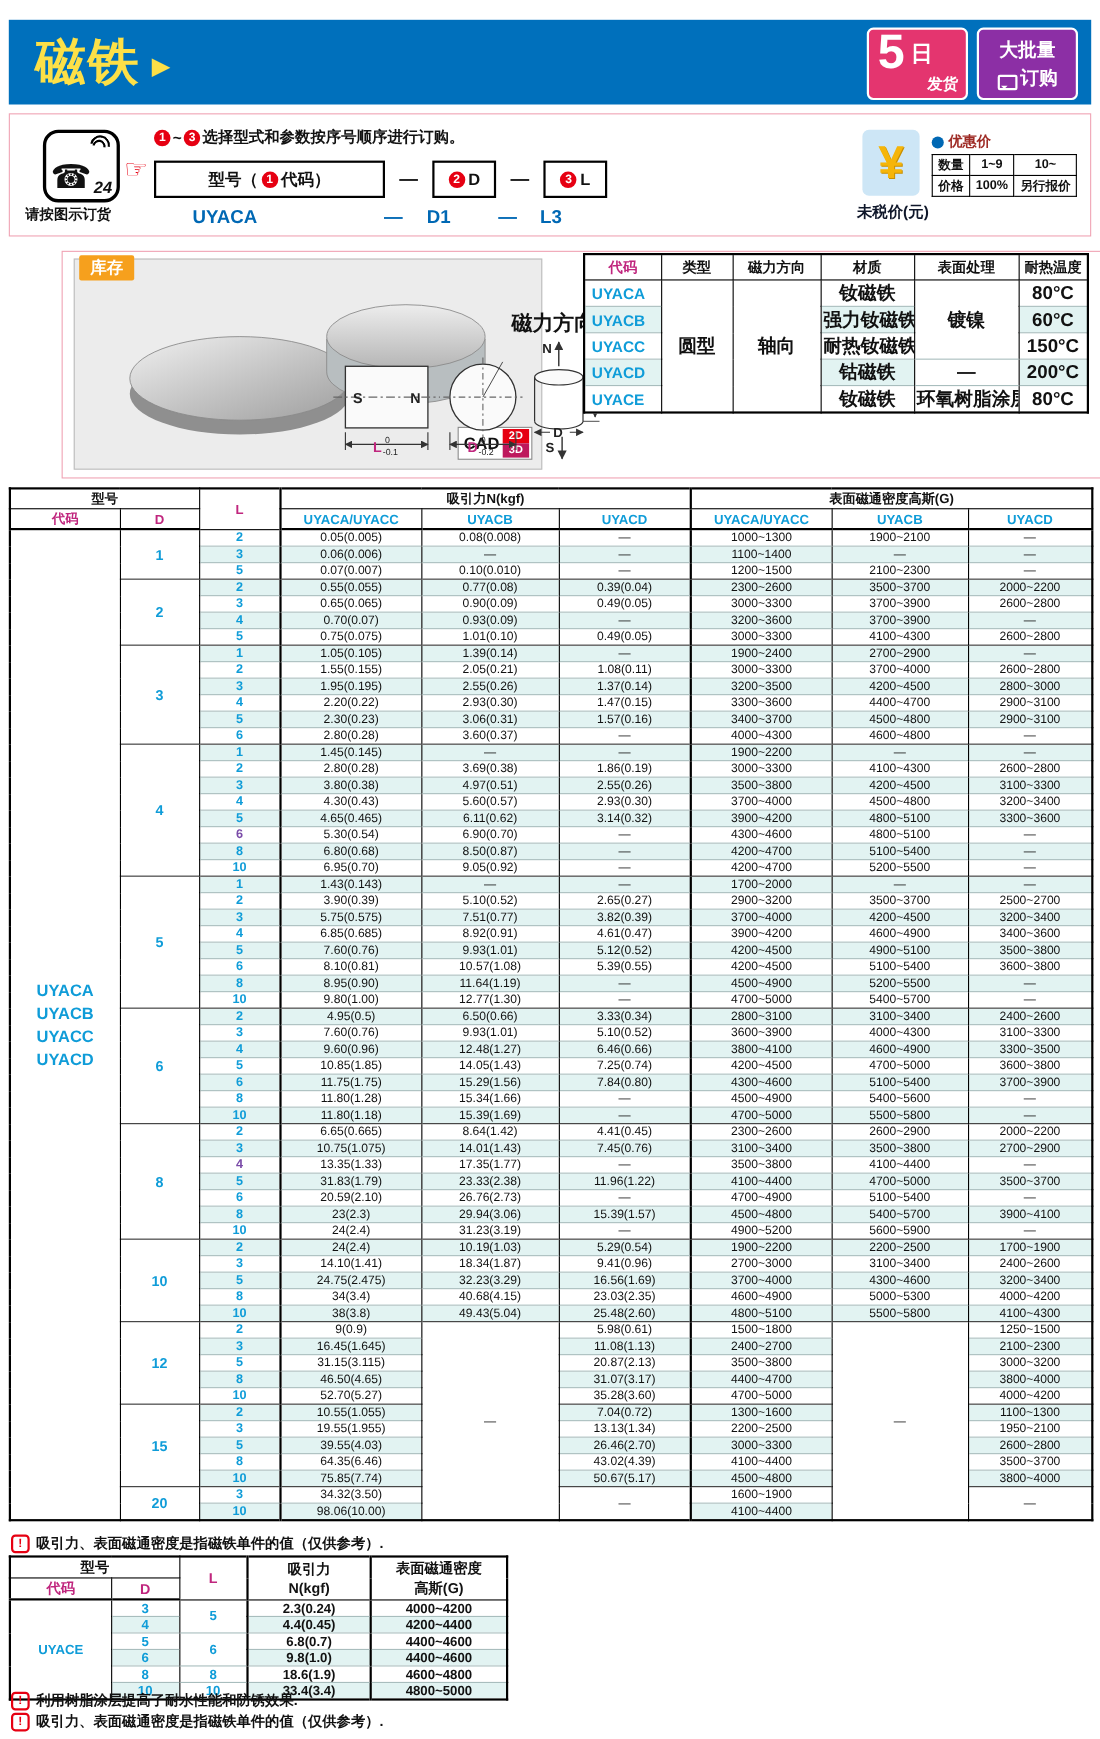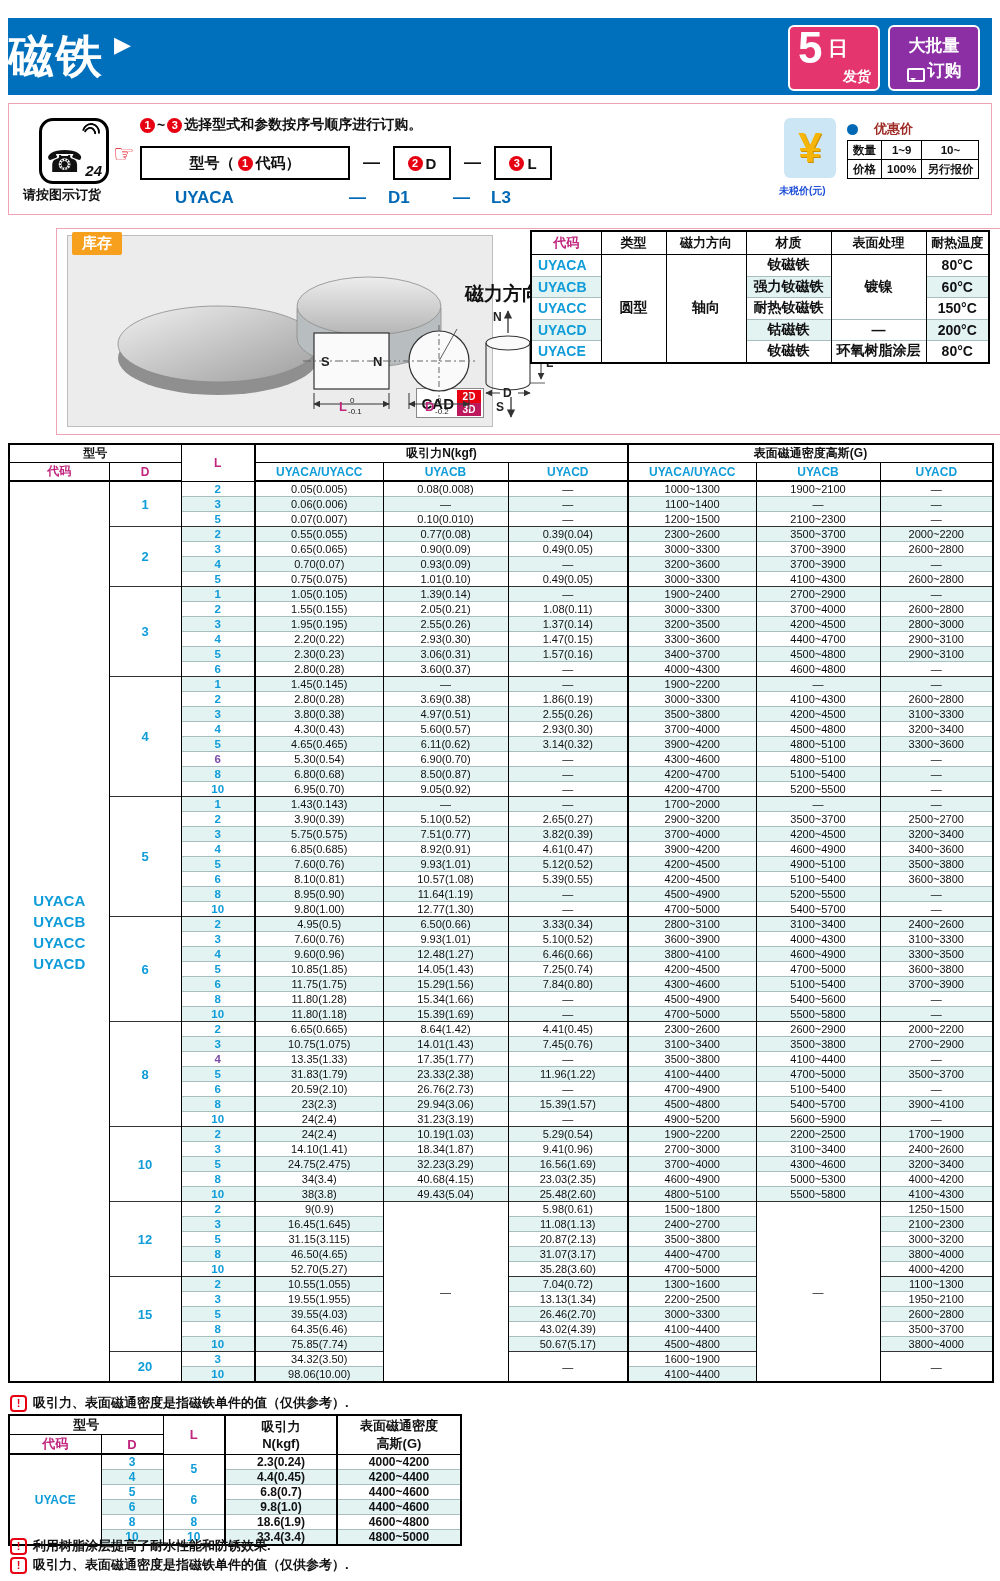--- a/index.html
+++ b/index.html
@@ -8,7 +8,7 @@
   
   .top-bar{position:absolute;left:8px;top:18px;width:984px;height:77px;background:#0070BC;
            display:flex;align-items:center;}
-  .title-wrap{display:flex;color:#ffffff;font-weight:bold;}
+  .title-wrap{display:flex;align-items:center;padding-left:24px;color:#fde047;font-weight:bold;}
   .title-main{font-size:46px;letter-spacing:2px;}
   .title-arrow{font-size:22px;margin:6px 8px 0 10px;}
   .title-sub{font-size:28px;margin-top:6px;letter-spacing:1px;}

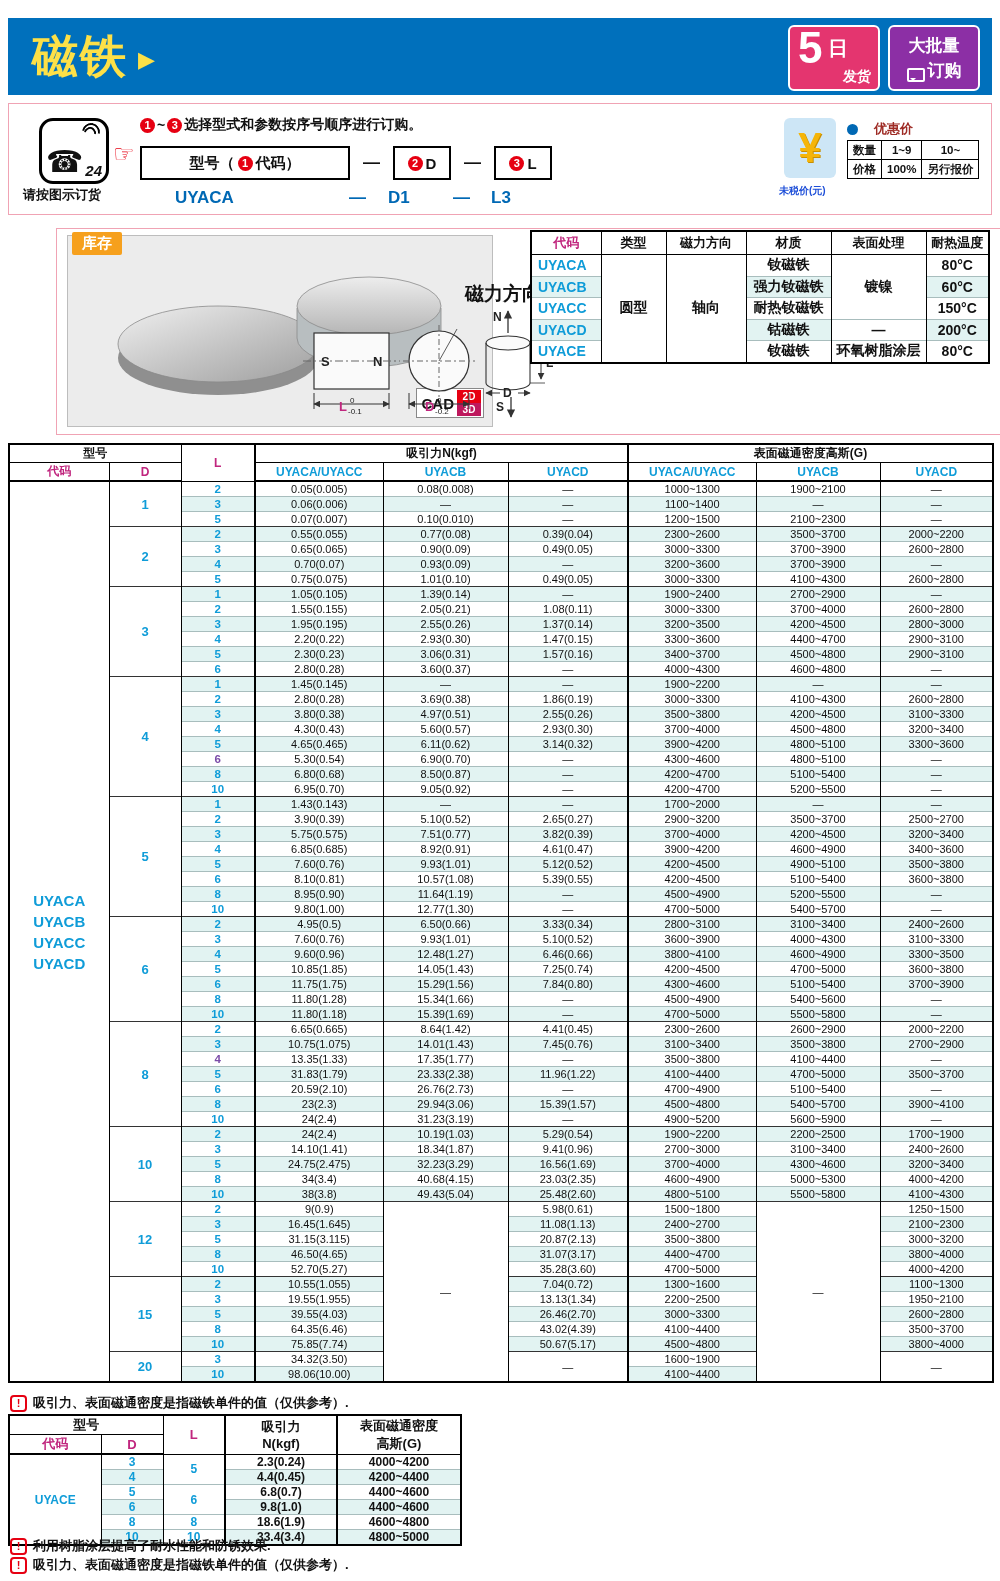--- a/index.html
+++ b/index.html
@@ -46,7 +46,7 @@
   .yen-tile{position:absolute;left:775px;top:14px;width:52px;height:60px;background:#CDE6F6;border-radius:6px;
             display:flex;align-items:center;justify-content:center;font-size:42px;font-weight:bold;color:#F5B50A;
             text-shadow:1px 1px 0 #c98f00;}
-  .deal-line{position:absolute;left:838px;top:16px;font-size:13px;font-weight:bold;color:#9E2B25;display:flex;align-items:center;gap:16px;}
+  .deal-line{position:absolute;left:838px;top:16px;font-size:13px;font-weight:bold;color:#9E2B25;display:flex;align-items:center;gap:4px;}
   .deal-dot{width:11px;height:11px;border-radius:50%;background:#0068B4;display:inline-block;}
   .price-table{position:absolute;left:838px;top:36px;border-collapse:collapse;}
   .price-table td{border:1px solid #000;font-size:11.5px;font-weight:bold;padding:1px 5px;text-align:center;height:16px;}

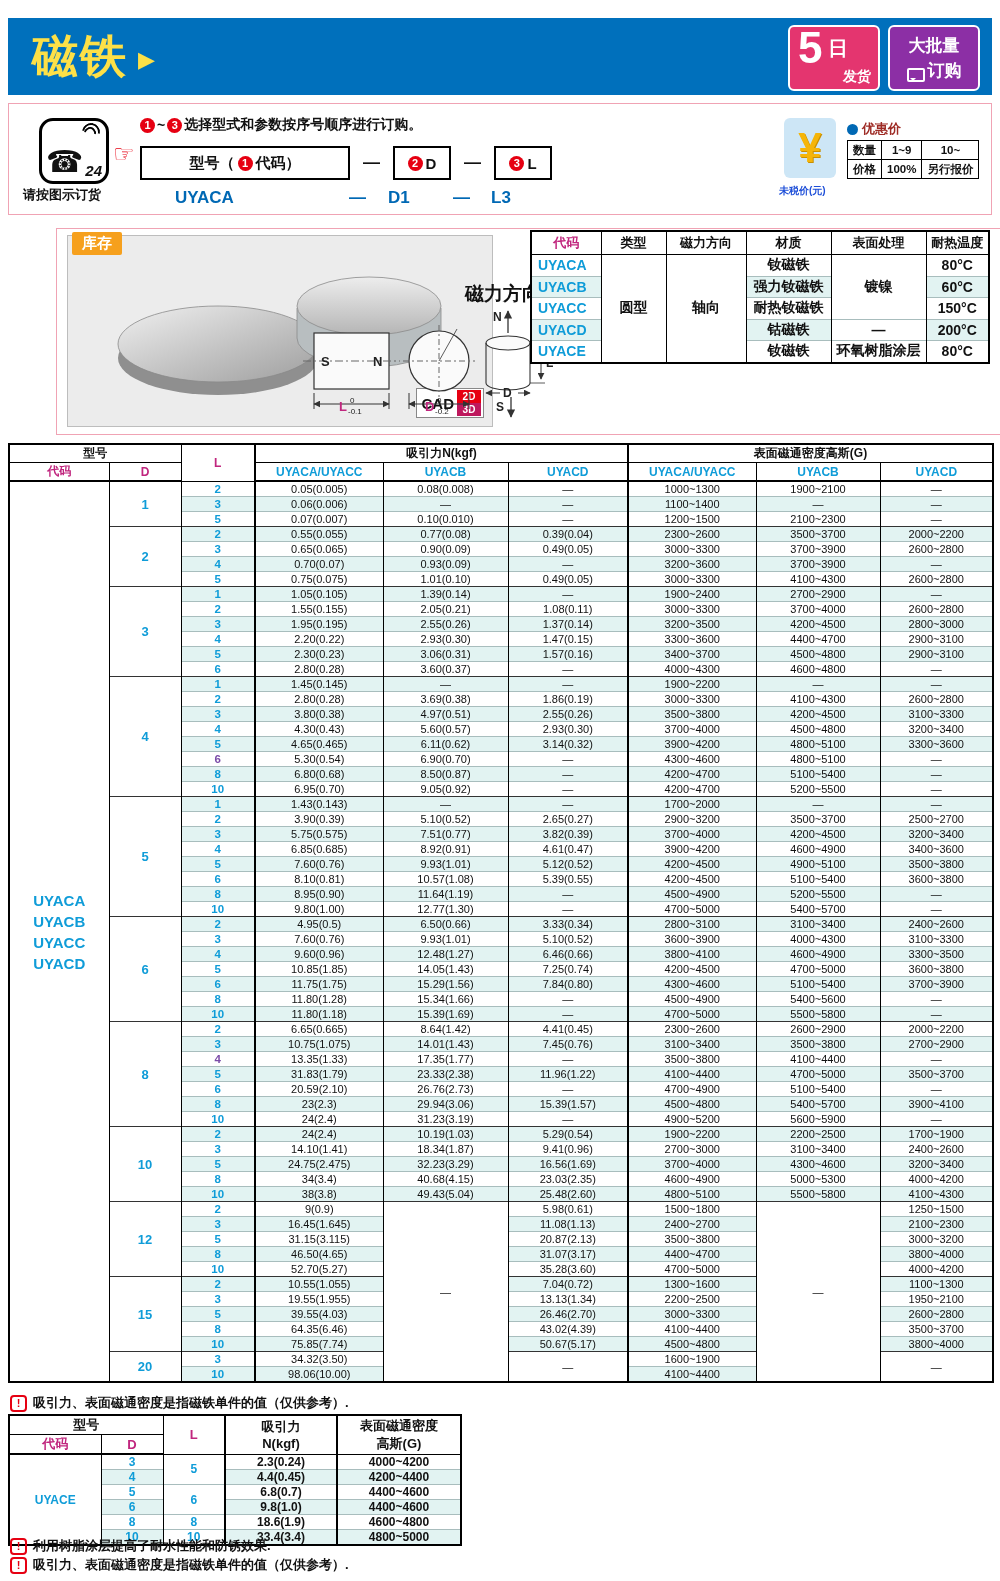--- a/index.html
+++ b/index.html
@@ -50,7 +50,7 @@
   .deal-dot{width:11px;height:11px;border-radius:50%;background:#0068B4;display:inline-block;}
   .price-table{position:absolute;left:838px;top:36px;border-collapse:collapse;}
   .price-table td{border:1px solid #000;font-size:11.5px;font-weight:bold;padding:1px 5px;text-align:center;height:16px;}
-  .tax-note{position:absolute;left:770px;top:80px;color:#1d4ed8;font-size:10px;font-weight:bold;}
+  .tax-note{position:absolute;left:770px;top:80px;color:#0f172a;font-size:14px;font-weight:bold;}
   
   .stock-band{position:absolute;left:8px;top:228px;width:982px;height:205px;border:1px solid #F0A3B4;margin-left:48px;}
   .photo-panel{position:absolute;left:10px;top:6px;width:424px;height:190px;background:#ECECEC;border:1px solid #BDBDBD;}

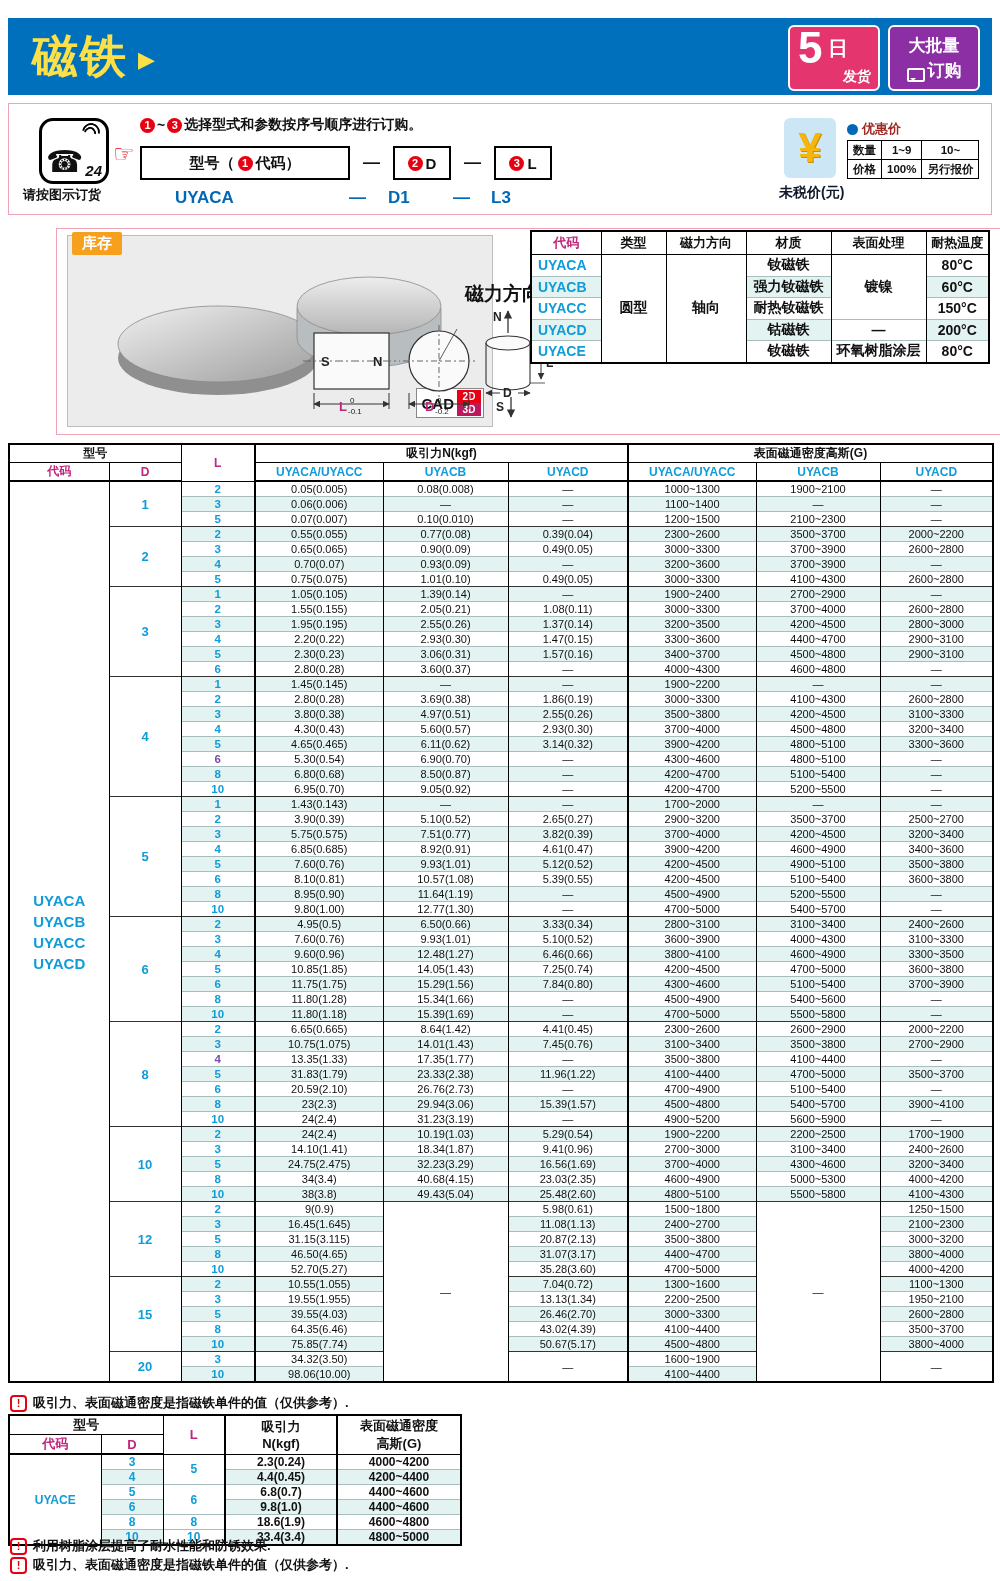--- a/index.html
+++ b/index.html
@@ -76,7 +76,7 @@
   
   .spec-table{position:absolute;left:530px;top:230px;width:458px;border:2px solid #000;font-size:13px;}
   .spec-table th{height:22px;font-size:13px;}
-  .spec-table td{height:20.5px;font-size:14px;font-weight:bold;}
+  .spec-table td{height:20.5px;font-size:17px;font-weight:bold;}
   .spec-table td.sp-code{color:#0F9CD8;font-size:14px;text-align:left;padding-left:6px;}
   
   .main-table{position:absolute;left:8px;top:443px;width:984px;border:2px solid #000;font-size:11px;}

